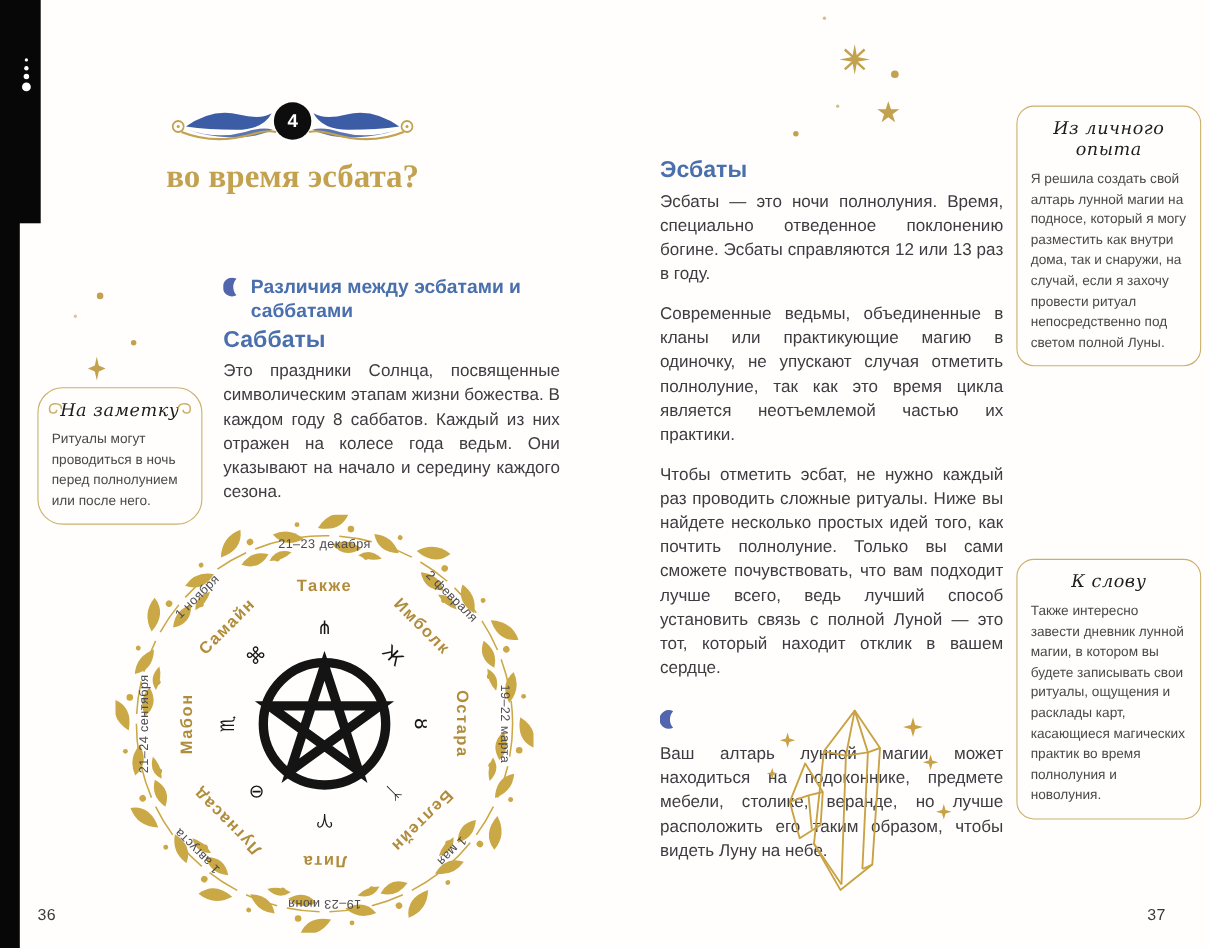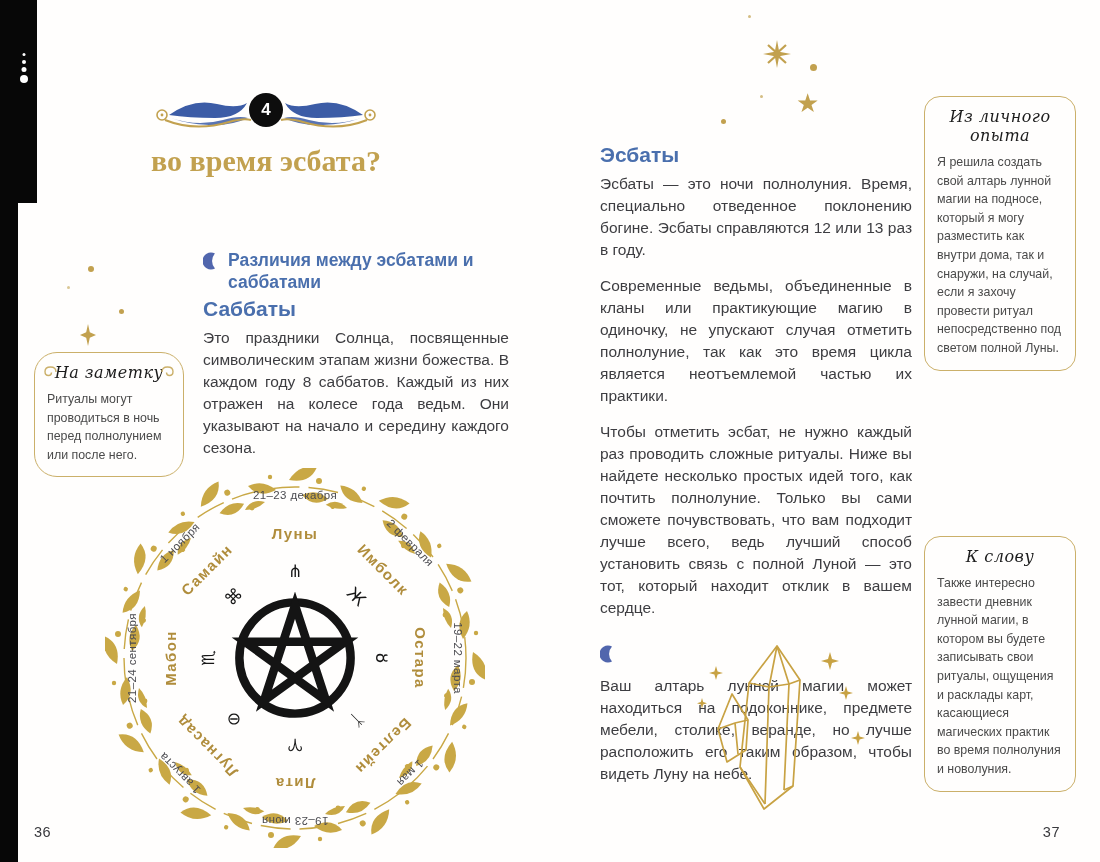--- a/index.html
+++ b/index.html
@@ -65,7 +65,7 @@
   .a0{--a:0deg}.a1{--a:45deg}.a2{--a:90deg}.a3{--a:135deg}
   .a4{--a:180deg}.a5{--a:225deg}.a6{--a:270deg}.a7{--a:315deg}
   
-  .sidebar{width:152px;left:924px;}
+  .sidebar{width:168px;left:924px;}
   
   .dot{position:absolute;border-radius:50%;background:var(--gold,#bfa052);}
   .star5{position:absolute;color:var(--gold,#bfa052);font-family:"DejaVu Sans",sans-serif;}

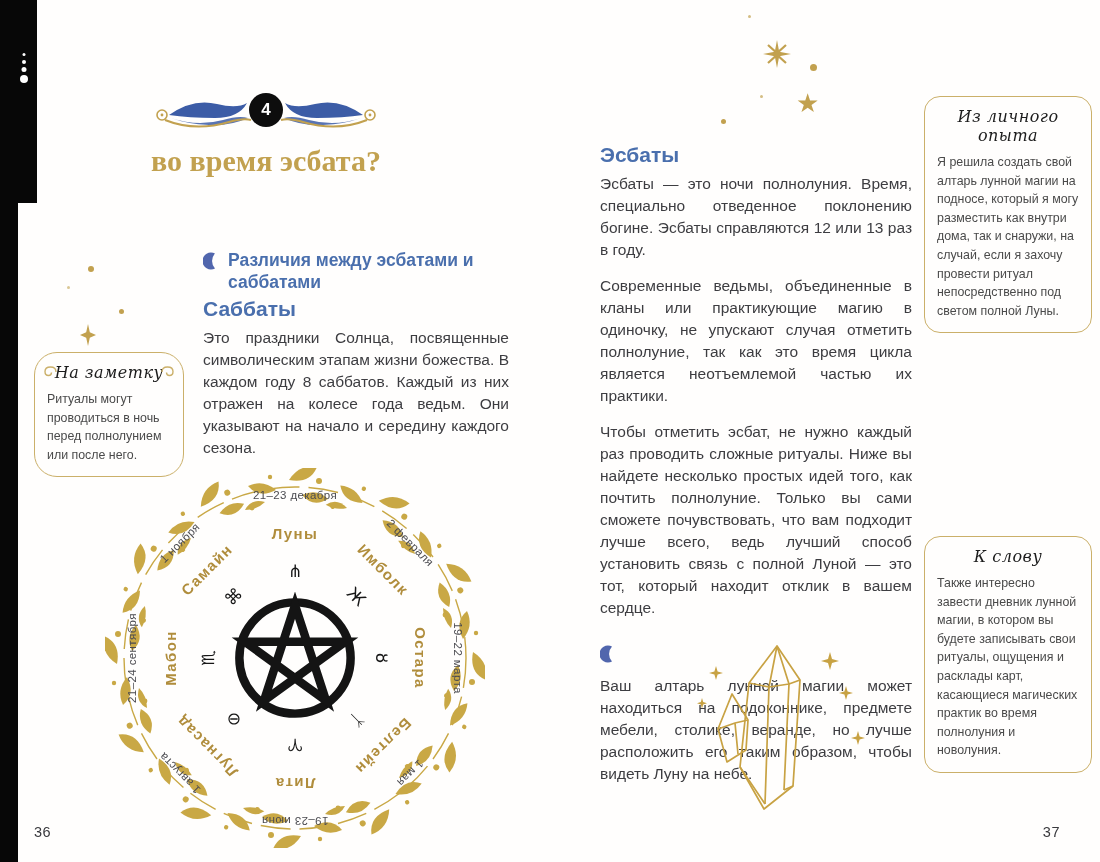--- a/index.html
+++ b/index.html
@@ -174,7 +174,7 @@
     </svg>
 
     <span class="wl date a0">21–23 декабря</span>
-    <span class="wl name a0">Луны</span>
+    <span class="wl name a0">Также</span>
     <span class="wl sigil a0">⋔</span>
 
     <span class="wl date a1">2 февраля</span>

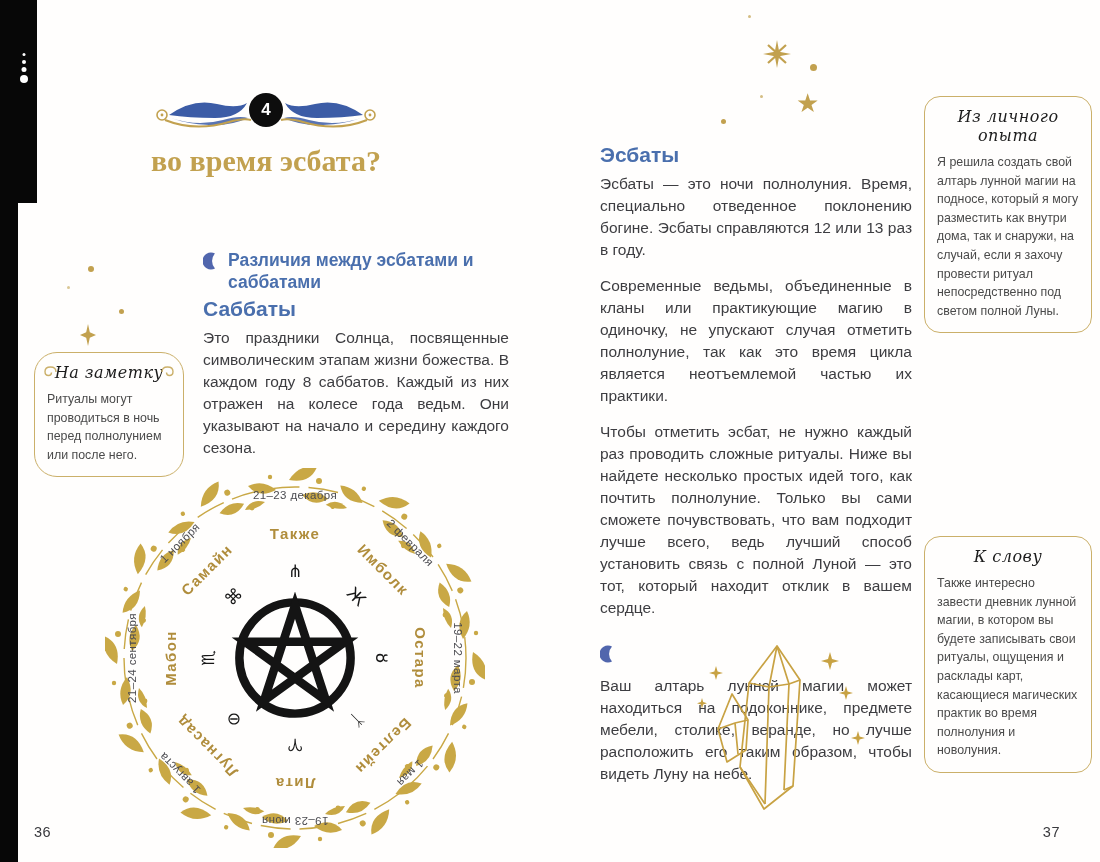--- a/index.html
+++ b/index.html
@@ -254,7 +254,7 @@
     <div class="note-text">Я решила создать свой алтарь лунной магии на подносе, который я могу разместить как внутри дома, так и снаружи, на случай, если я захочу провести ритуал непосредственно под светом полной Луны.</div>
   </div>
 
-  <div class="note-box sidebar" style="top:536px;min-height:206px;">
+  <div class="note-box sidebar" style="top:508px;min-height:206px;">
     <div class="note-title">К слову</div>
     <div class="note-text">Также интересно завести дневник лунной магии, в котором вы будете записывать свои ритуалы, ощущения и расклады карт, касающиеся магических практик во время полнолуния и новолуния.</div>
   </div>

